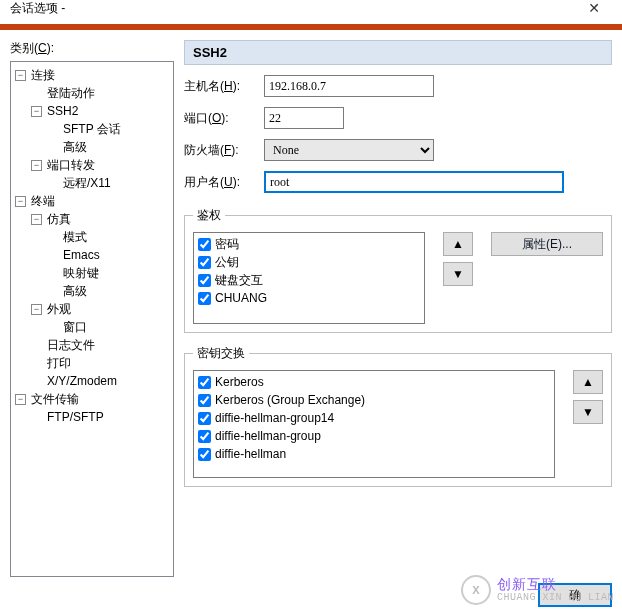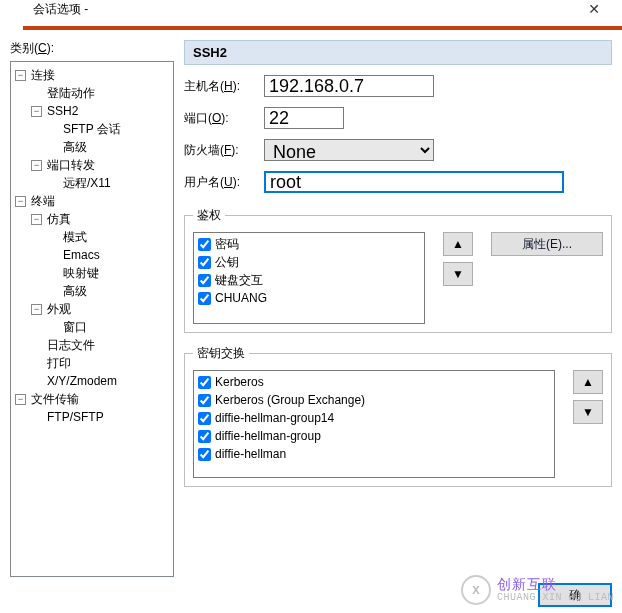--- a/index.html
+++ b/index.html
@@ -18,11 +18,10 @@
   
   .titlebar {
     height: 30px;
-    border-bottom: 4px solid #c2410c;
+    border-bottom: 6px solid #c2410c;
     display: flex;
     align-items: center;
     padding: 0 8px 8px 10px;
-    margin-left: 23px;
   }
   .titlebar .title { flex: 1; font-size: 12px; }
   .titlebar .close {

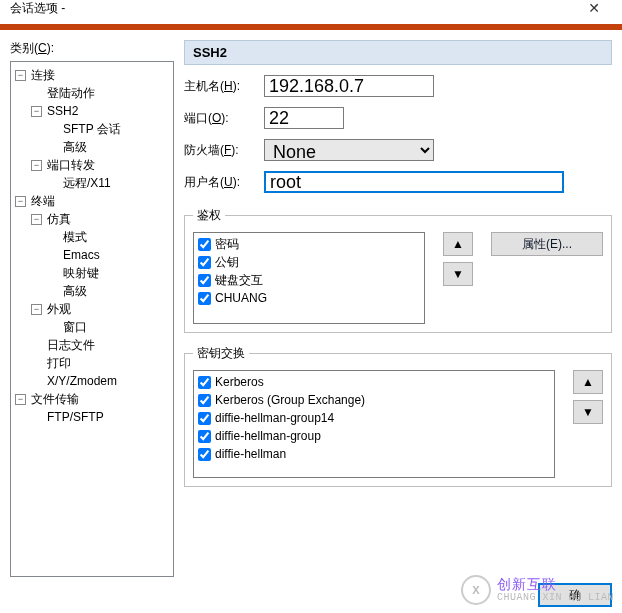--- a/index.html
+++ b/index.html
@@ -81,7 +81,7 @@
   .form-row .lbl .u { text-decoration: underline; }
   .form-row input[type=text], .form-row select {
     height: 22px; border: 1px solid #7a7a7a; padding: 1px 4px;
-    font-family: Liberation Sans, sans-serif; font-size: 18px;
+    font-family: Liberation Serif, serif; font-size: 12px;
   }
   .input-host { width: 170px; }
   .input-port { width: 80px; }

